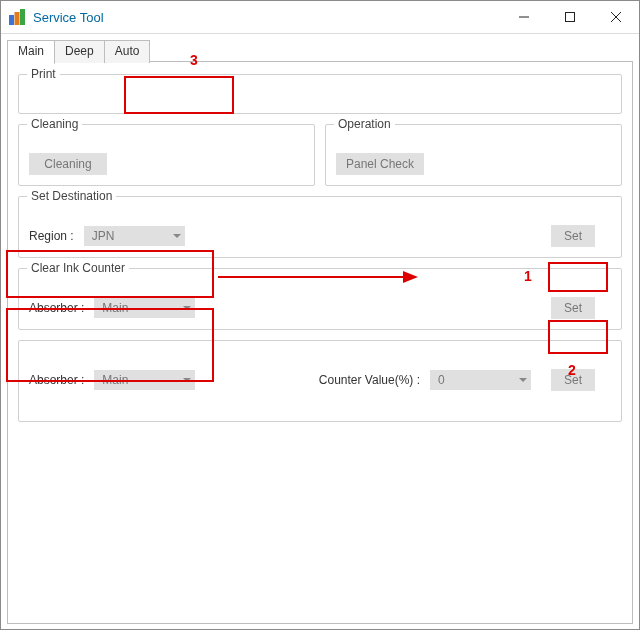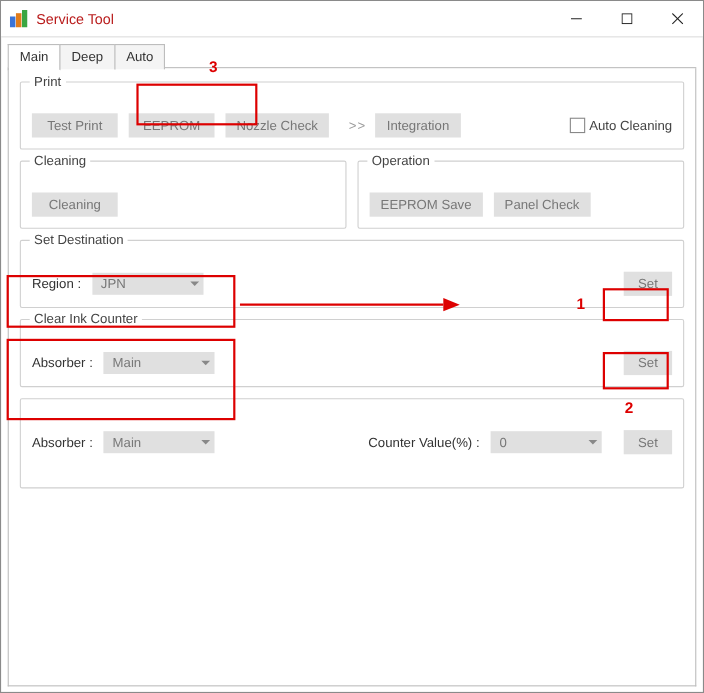--- a/index.html
+++ b/index.html
@@ -36,7 +36,7 @@
   .titlebar .title {
     margin-left: 8px;
     font-size: 13px;
-    color: #b91c1c;
+    color: #0369a1;
   }
   .titlebar .win-controls {
     position: absolute;

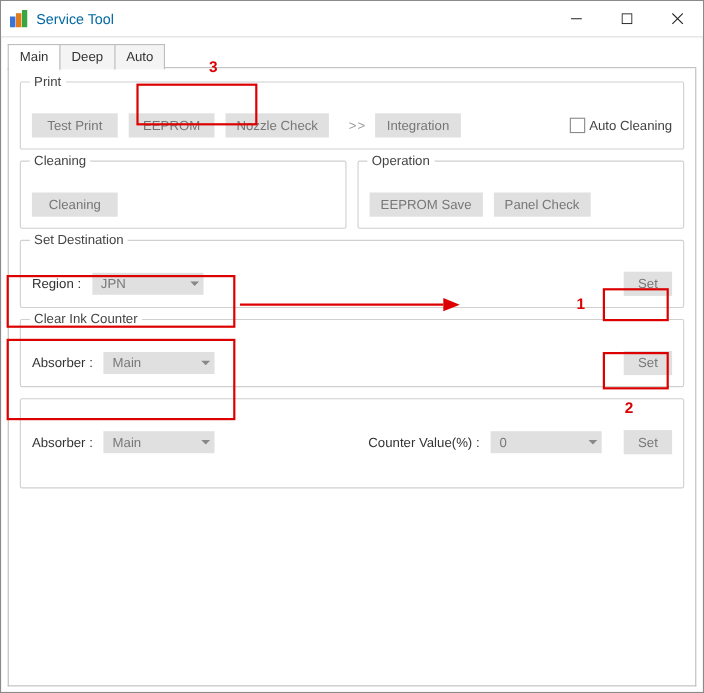--- a/index.html
+++ b/index.html
@@ -248,18 +248,6 @@
 
       <div class="groupbox">
         <span class="legend">Print</span>
-        <div class="row">
-          <button class="btn">Test Print</button>
-          <button class="btn">EEPROM</button>
-          <button class="btn">Nozzle Check</button>
-          <span class="chevrons">&gt;&gt;</span>
-          <button class="btn">Integration</button>
-          <div class="spacer"></div>
-          <label class="checkbox">
-            <span class="box"></span>
-            <span>Auto Cleaning</span>
-          </label>
-        </div>
       </div>
 
       <div class="two-col">

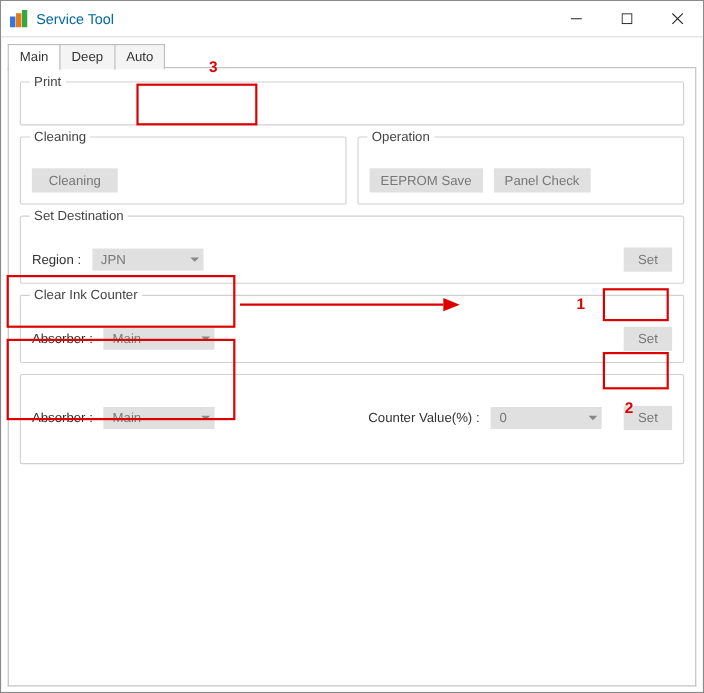--- a/index.html
+++ b/index.html
@@ -260,7 +260,6 @@
         <div class="groupbox">
           <span class="legend">Operation</span>
           <div class="row">
-            <button class="btn">EEPROM Save</button>
             <button class="btn">Panel Check</button>
           </div>
         </div>

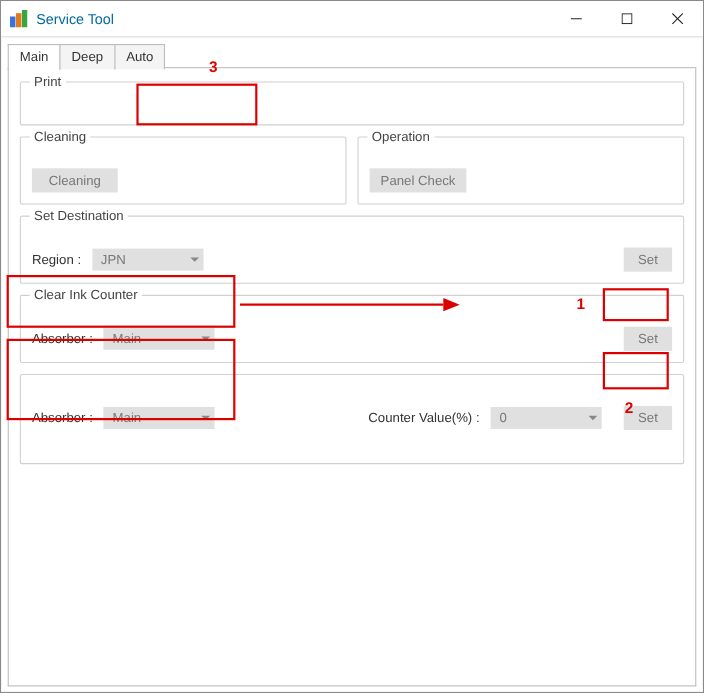--- a/index.html
+++ b/index.html
@@ -127,7 +127,7 @@
     padding: 0 10px;
     font-family: inherit;
   }
-  .btn.set { min-width: 44px; margin-right: 0; }
+  .btn.set { min-width: 44px; margin-right: 16px; }
   .lbl {
     color: #333;
     font-size: 12px;

